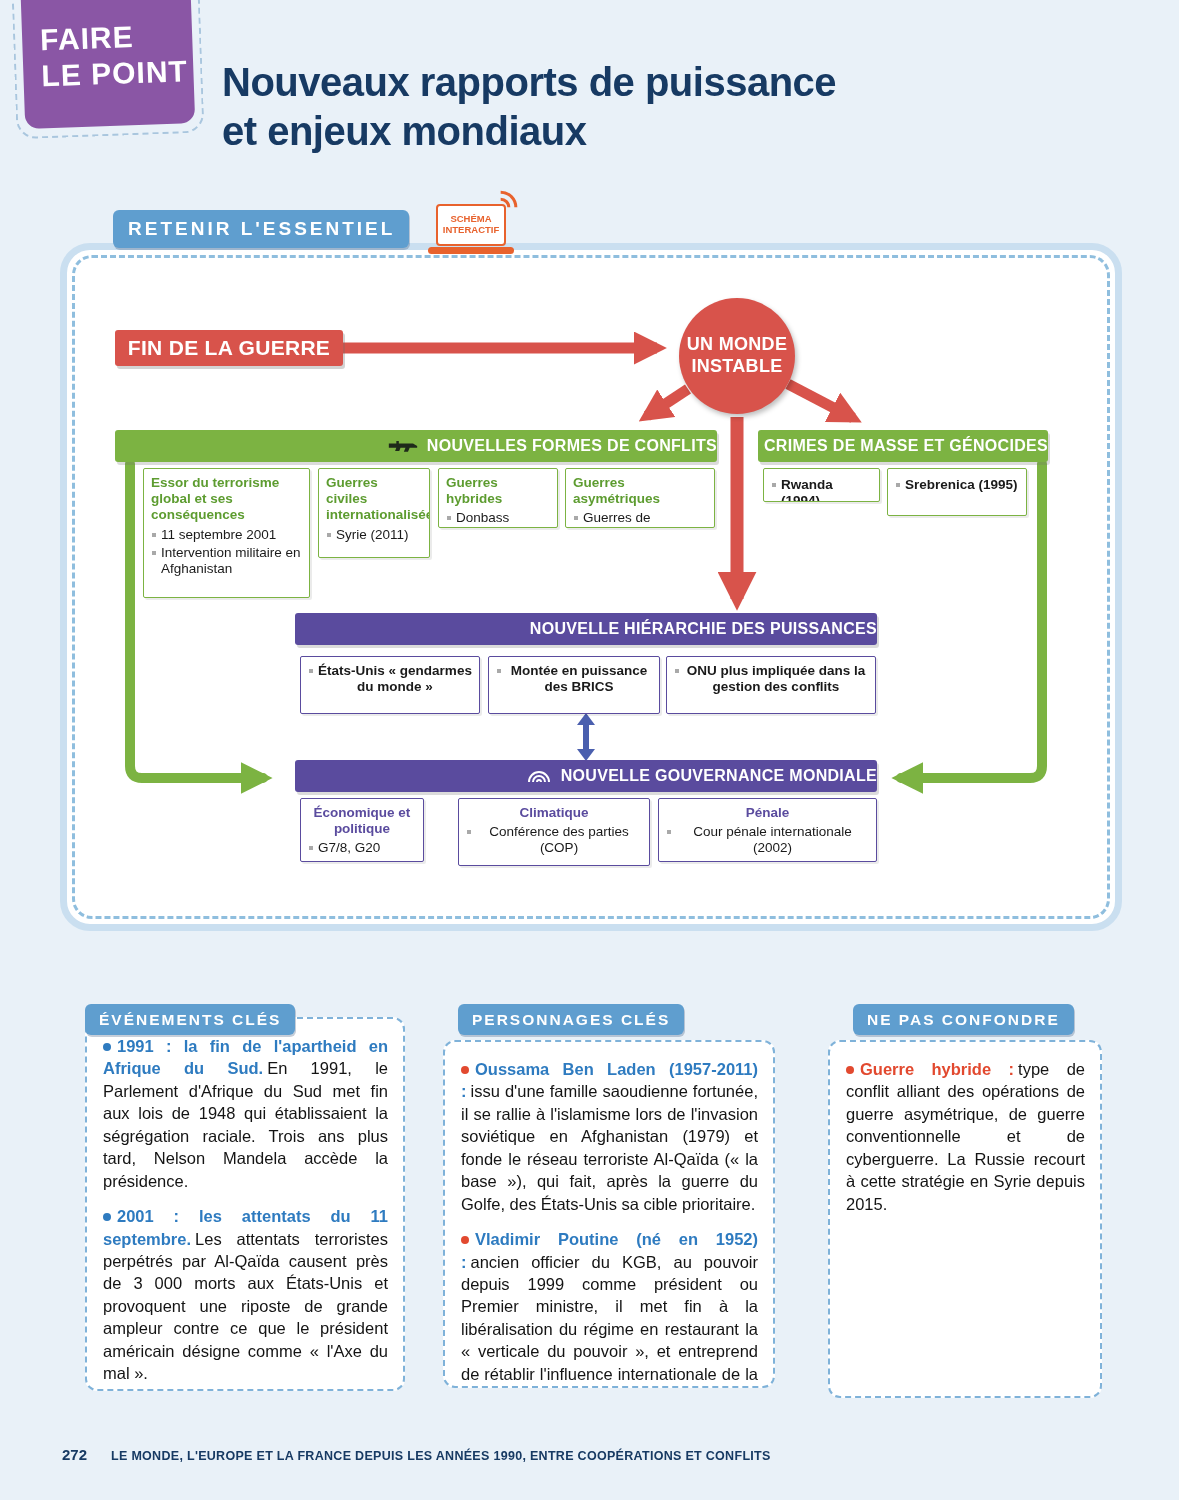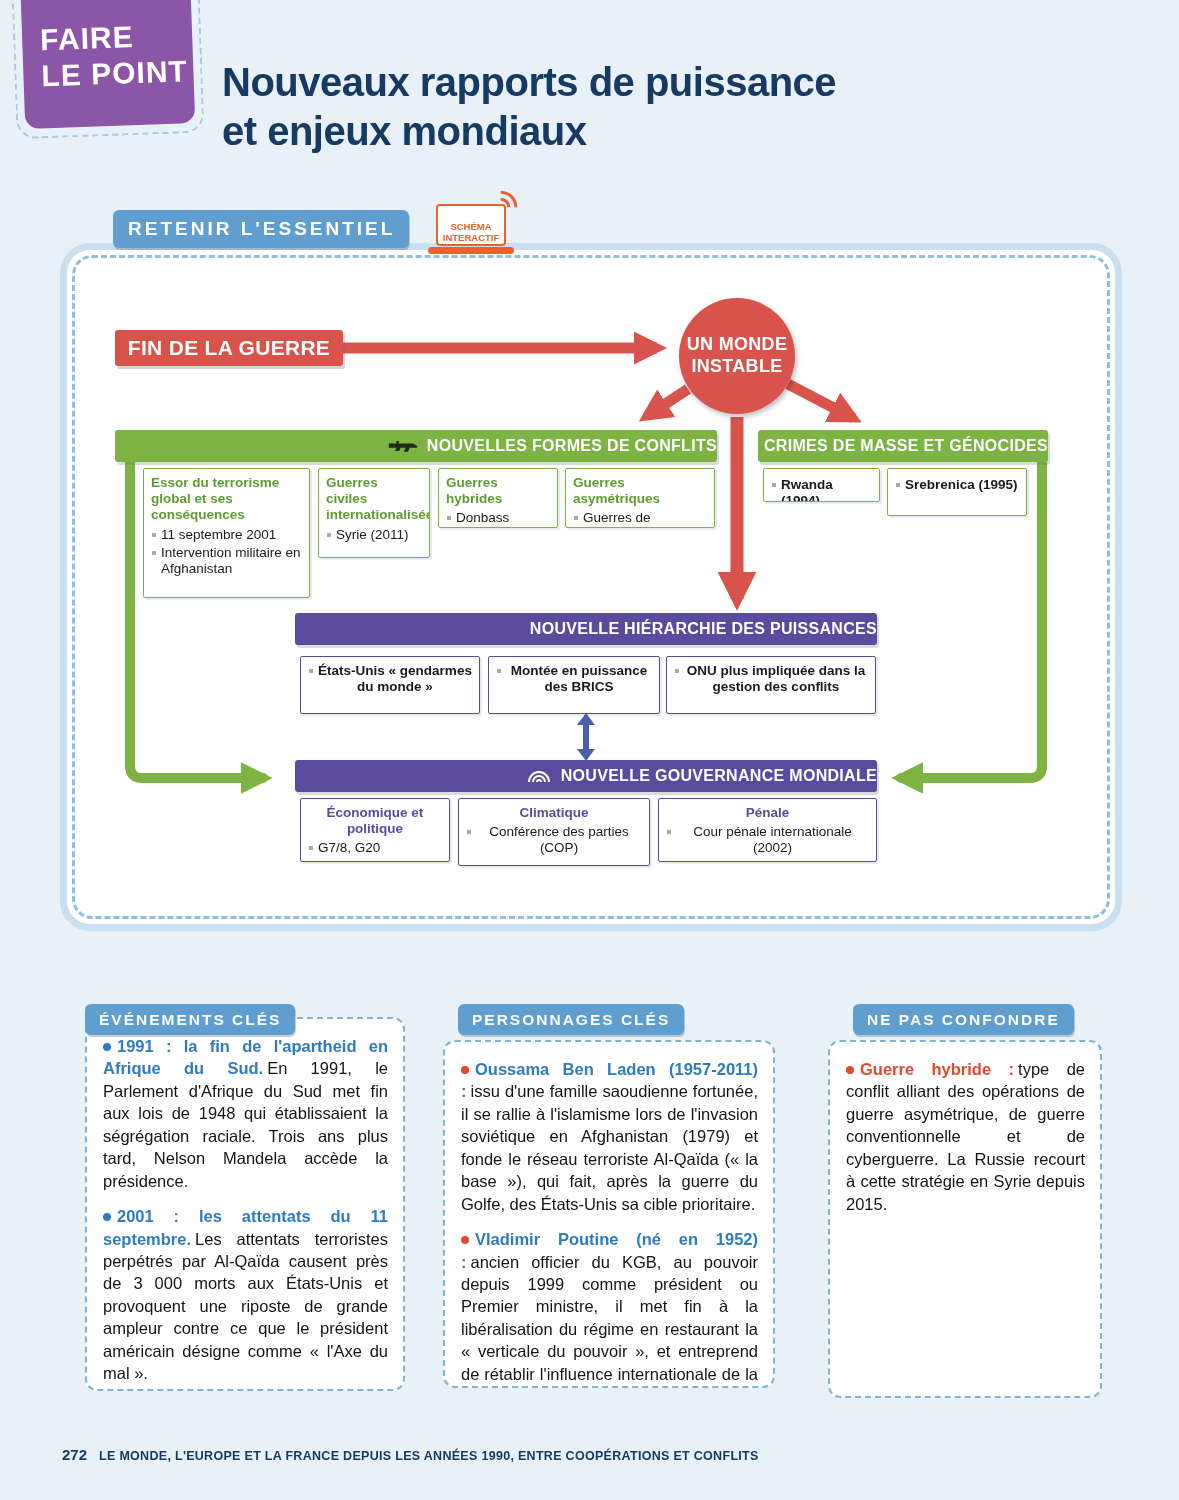--- a/index.html
+++ b/index.html
@@ -54,7 +54,7 @@
   .schema-box {
     left:436px; top:204px; width:70px; height:42px;
     background:#fff; border:2px solid #e8622d; border-radius:4px;
-    display:flex; flex-direction:column; align-items:center; justify-content:flex-end;
+    display:flex; flex-direction:column; align-items:center; justify-content:center;
     color:#e8622d; font-size:9.5px; font-weight:bold; line-height:1.15;
     text-align:center; z-index:6; cursor:pointer;
   }

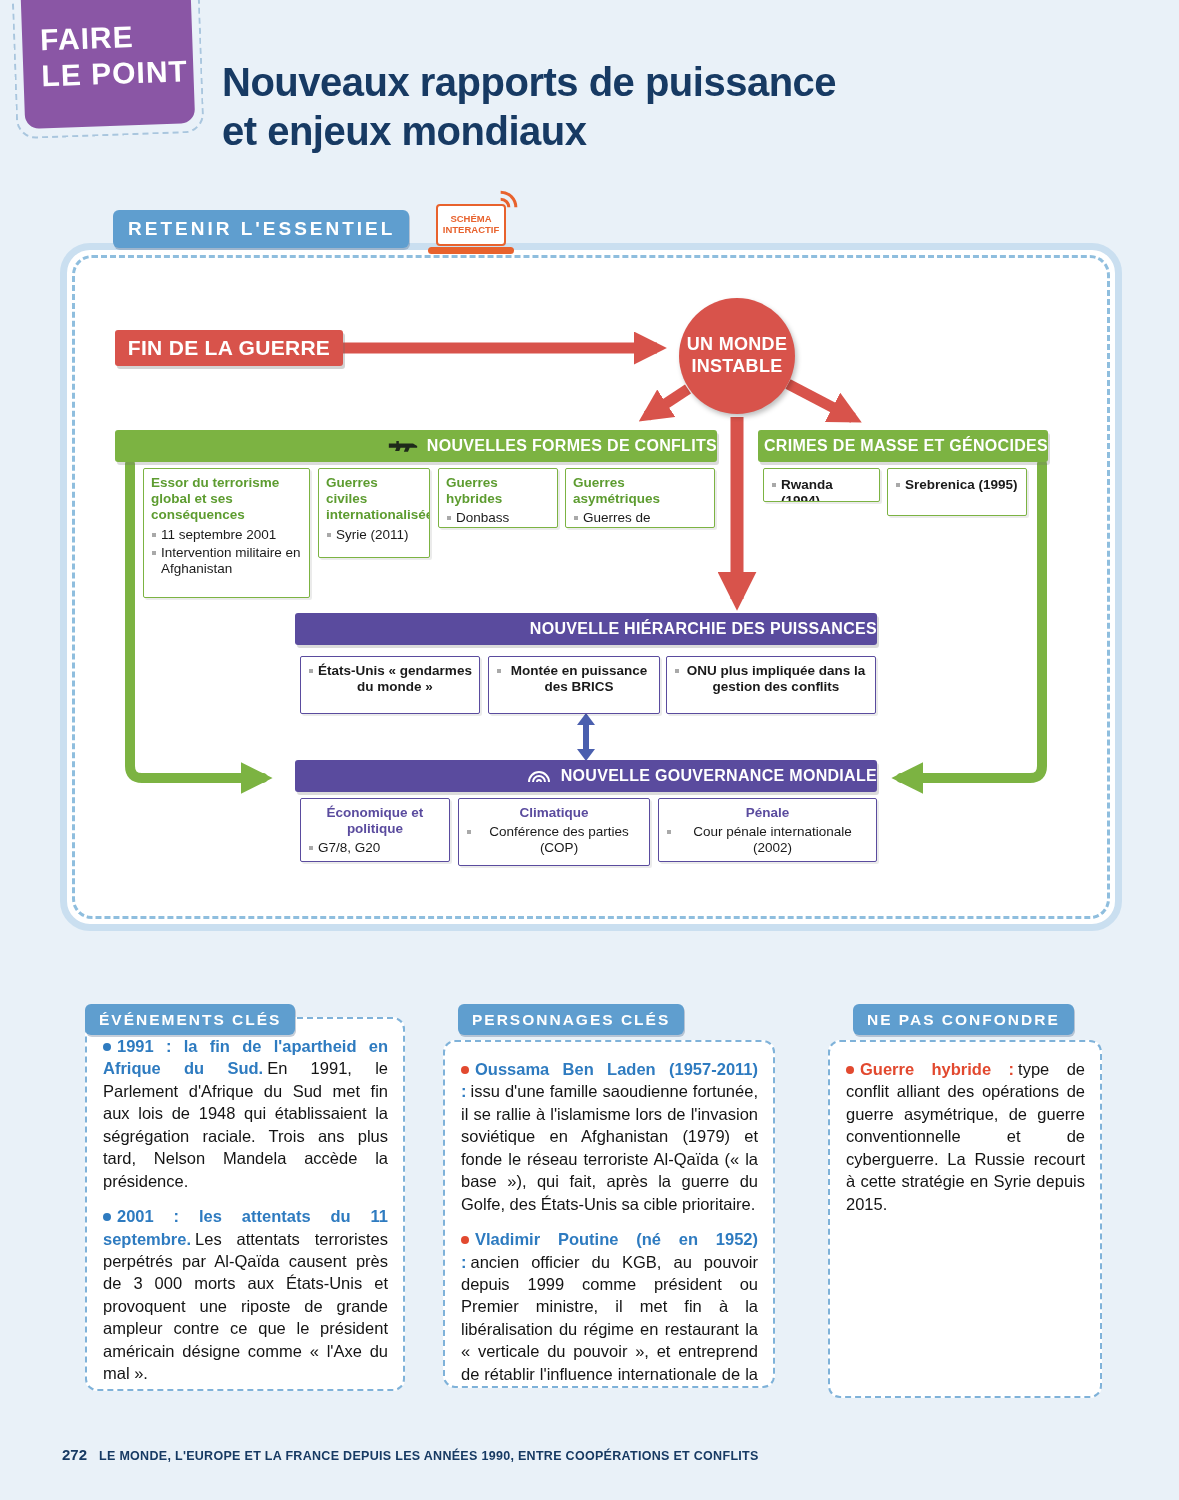--- a/index.html
+++ b/index.html
@@ -129,7 +129,7 @@
   .b-h1 { left:233px; top:406px; width:180px; height:58px; }
   .b-h2 { left:421px; top:406px; width:172px; height:58px; }
   .b-h3 { left:599px; top:406px; width:210px; height:58px; }
-  .b-g1 { left:233px; top:548px; width:150px; height:64px; }
+  .b-g1 { left:233px; top:548px; width:124px; height:64px; }
   .b-g2 { left:391px; top:548px; width:192px; height:68px; }
   .b-g3 { left:591px; top:548px; width:219px; height:64px; }
 

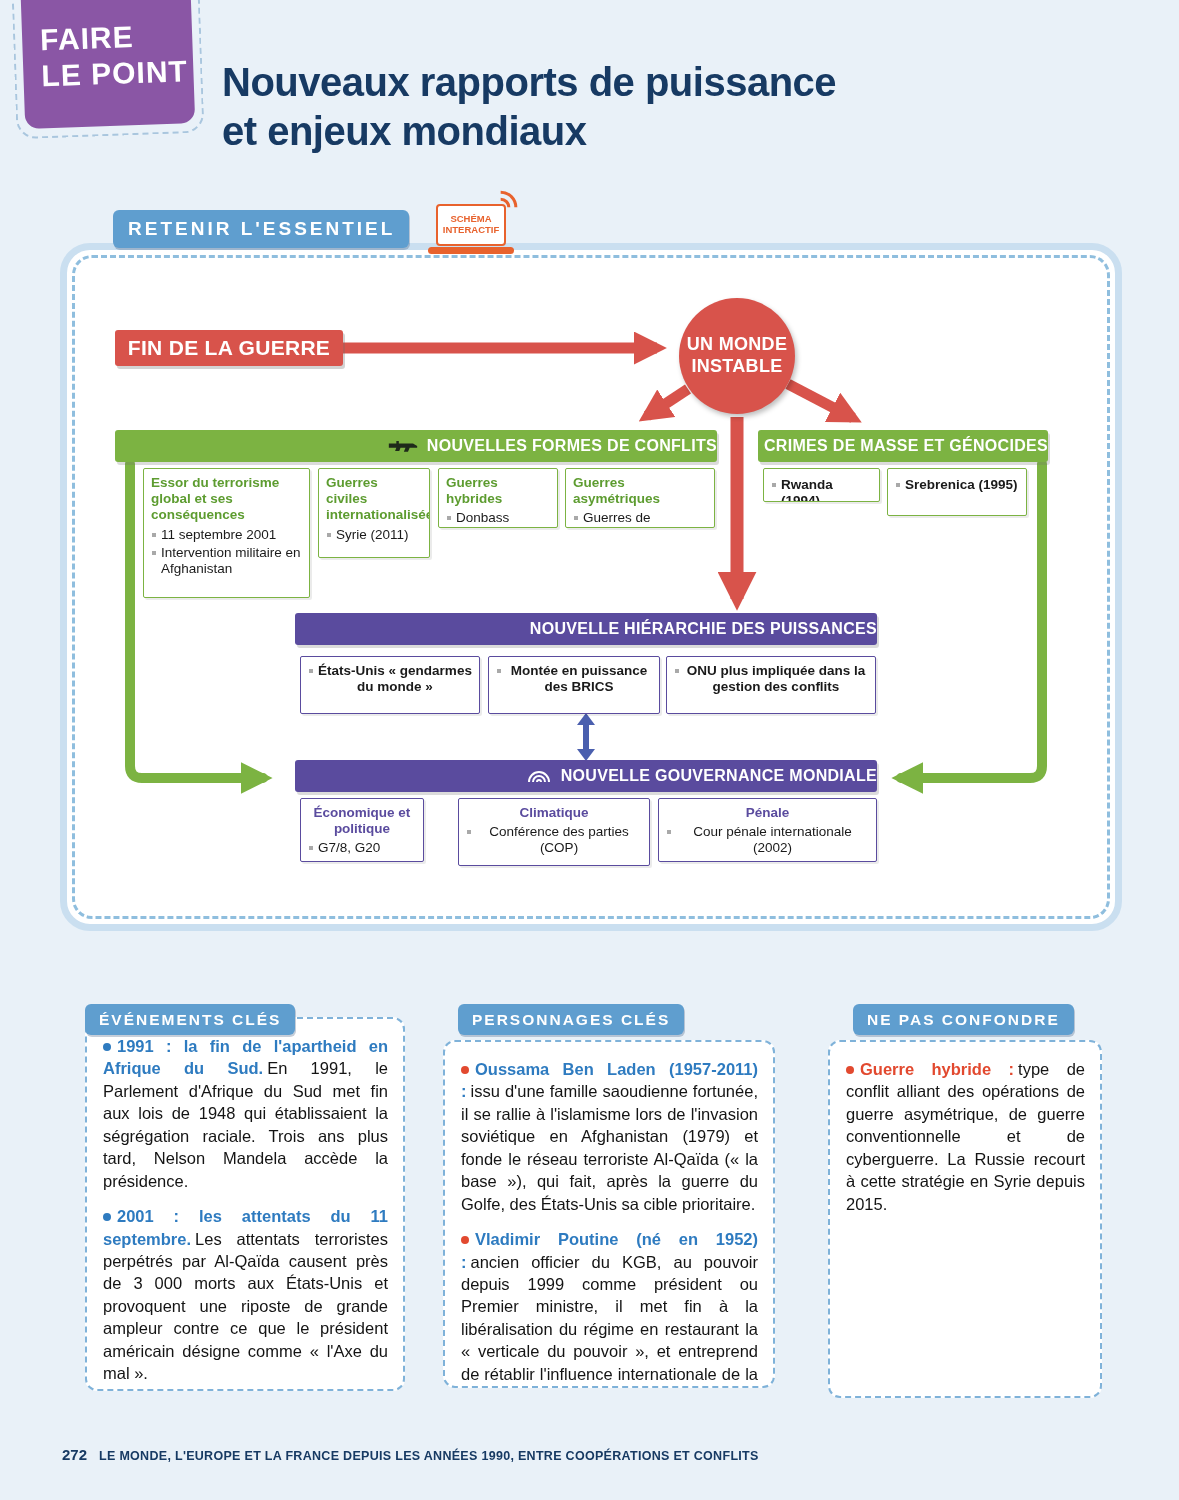--- a/index.html
+++ b/index.html
@@ -156,7 +156,7 @@
 
   
   .footer { left:62px; top:1446px; width:1060px; display:flex; align-items:baseline; color:#173a63; }
-  .footer .pnum { font-size:15px; font-weight:bold; margin-right:12px; }
+  .footer .pnum { font-size:15px; font-weight:bold; margin-right:24px; }
   .footer .ftext { font-size:12.5px; font-weight:bold; letter-spacing:.3px; }
 </style>
 </head>

